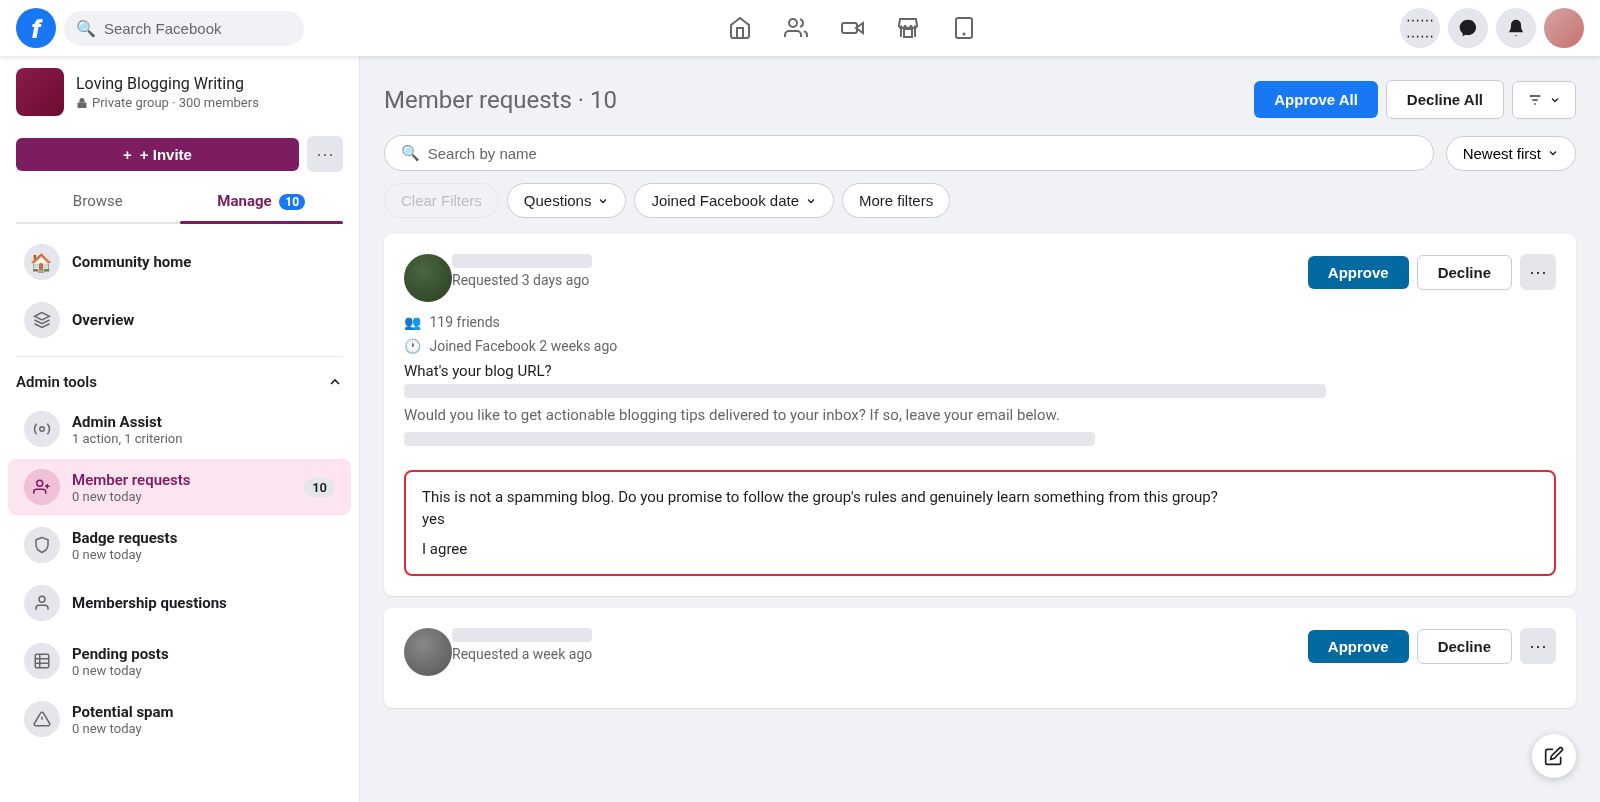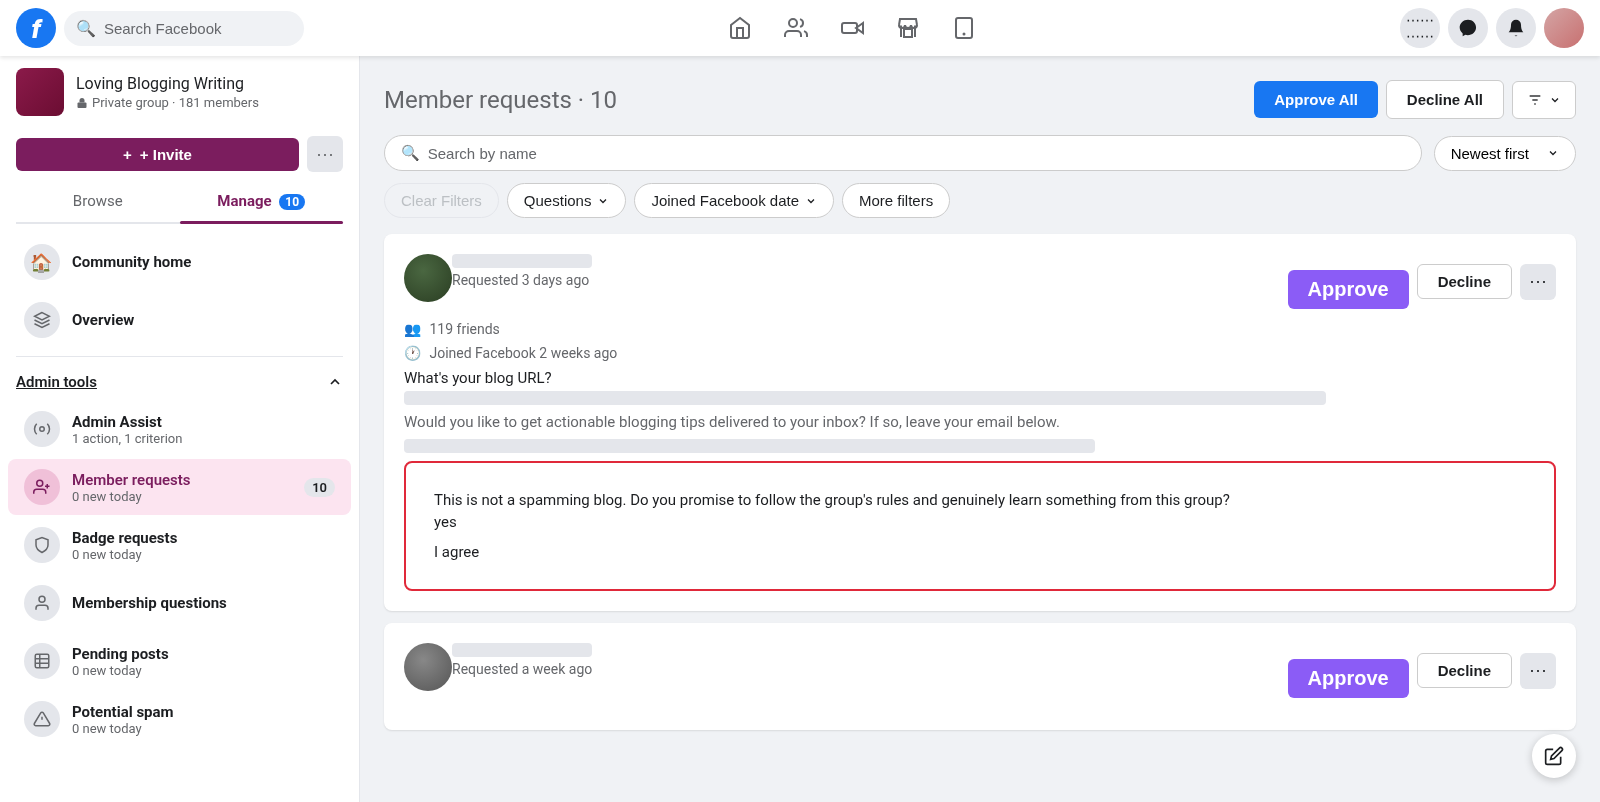--- a/index.html
+++ b/index.html
@@ -184,7 +184,7 @@
               <rect x="3" y="11" width="18" height="11" rx="2"></rect>
               <path d="M7 11V7a5 5 0 0 1 10 0v4"></path>
             </svg>
-          <span>Private group · 181 members</span>
+          <span>Private group · 300 members</span>
         </p>
       </div>
     </div>

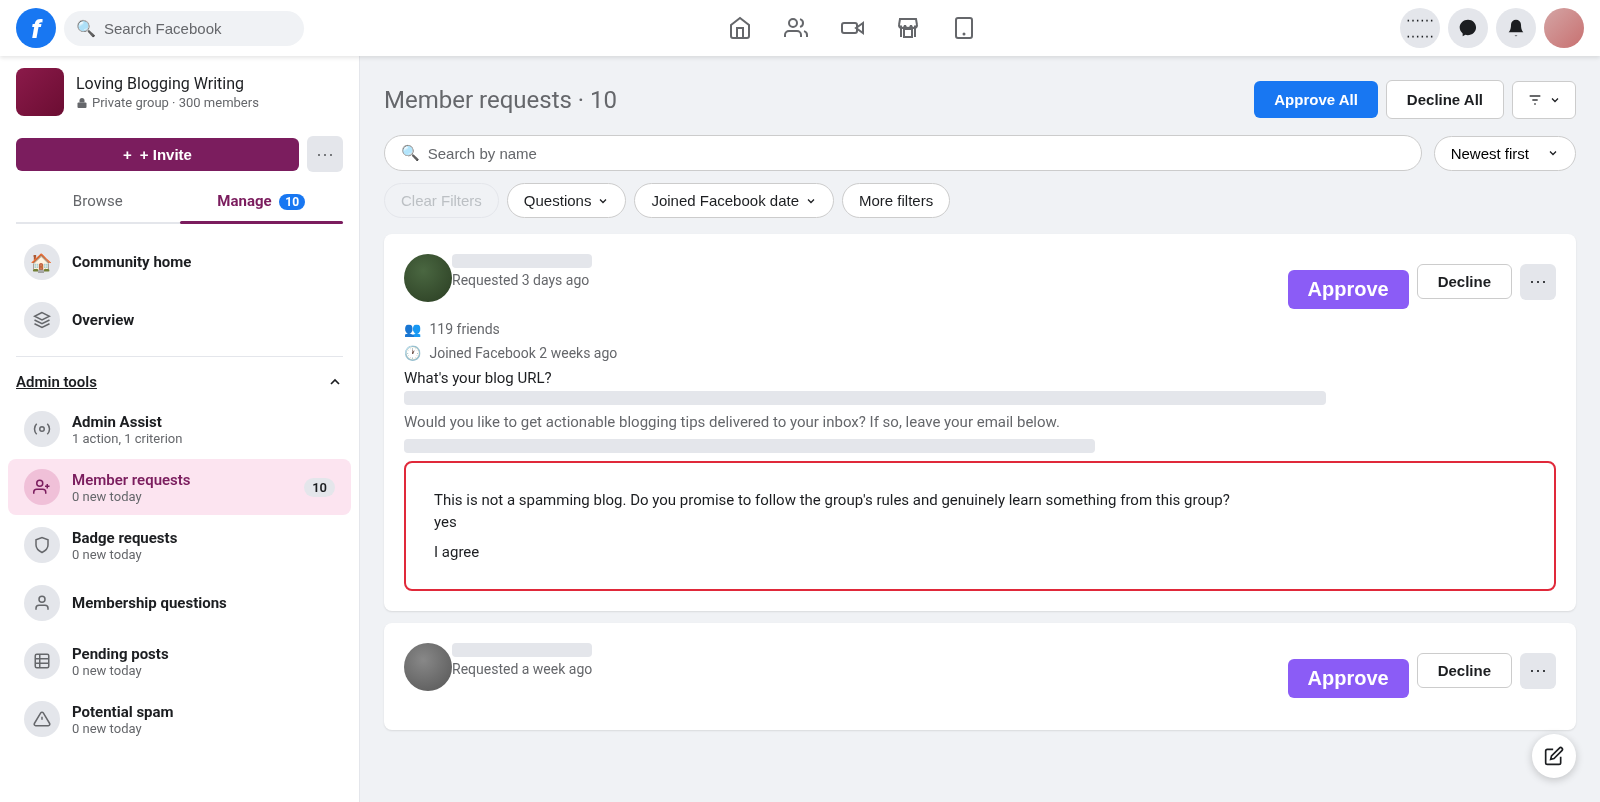--- a/index.html
+++ b/index.html
@@ -73,7 +73,7 @@
     .search-box { flex: 1; display: flex; align-items: center; background: #fff; border: 1px solid #ccc; border-radius: 20px; padding: 8px 16px; gap: 8px; }
     .search-box input { border: none; outline: none; font-size: 15px; color: #7f1d1d; width: 100%; background: none; }
     .search-box input::placeholder { color: #65676b; }
-    .sort-btn { background: #fff; border: 1px solid #ccc; border-radius: 20px; padding: 8px 16px; font-size: 15px; cursor: pointer; display: flex; align-items: center; gap: 18px; font-weight: 500; white-space: nowrap; }
+    .sort-btn { background: #fff; border: 1px solid #ccc; border-radius: 20px; padding: 8px 16px; font-size: 15px; cursor: pointer; display: flex; align-items: center; gap: 6px; font-weight: 500; white-space: nowrap; }
 
     .filter-row { display: flex; gap: 8px; margin-bottom: 16px; }
     .filter-btn { background: #fff; border: 1px solid #ccc; border-radius: 20px; padding: 8px 16px; font-size: 15px; cursor: pointer; display: flex; align-items: center; gap: 6px; font-weight: 500; color: #1c1e21; }

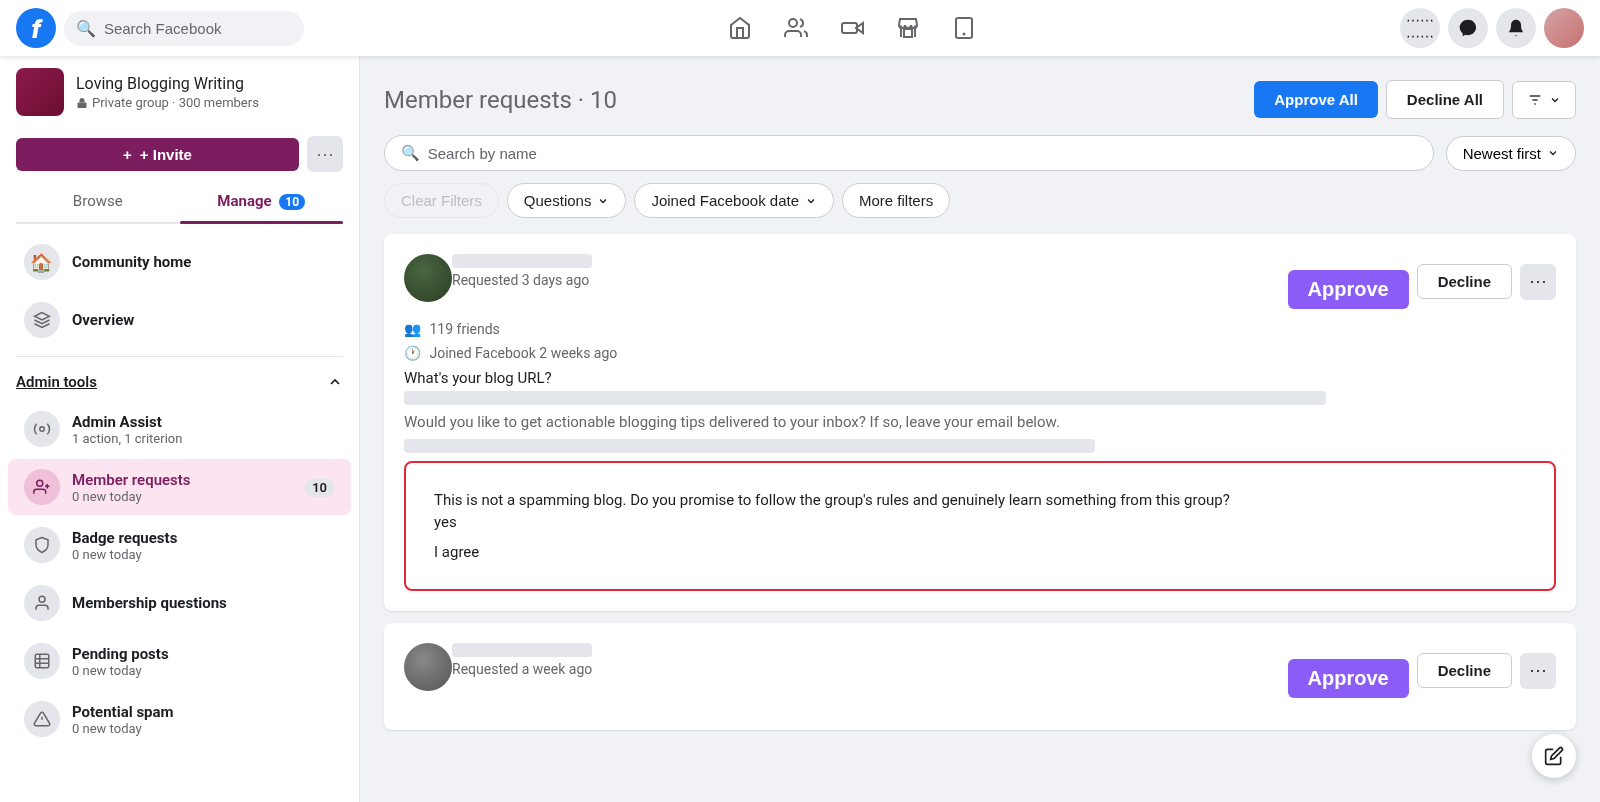--- a/index.html
+++ b/index.html
@@ -89,7 +89,7 @@
     .card-user-info .name { width: 140px; height: 14px; background: #e4e6eb; border-radius: 4px; margin-bottom: 4px; }
     .card-user-info .time { font-size: 14px; color: #65676b; }
     .card-actions { display: flex; gap: 8px; align-items: center; }
-    .btn-approve { background: #8b5cf6; color: #fff; border: none; border-radius: 6px; padding: 8px 20px; font-size: 20px; font-weight: 600; cursor: pointer; margin-top: 16px; }
+    .btn-approve { background: #0369a1; color: #fff; border: none; border-radius: 6px; padding: 8px 20px; font-size: 15px; font-weight: 600; cursor: pointer; }
     .btn-decline { background: #fff; color: #1c1e21; border: 1px solid #ccc; border-radius: 6px; padding: 8px 20px; font-size: 15px; font-weight: 600; cursor: pointer; }
     .btn-more { background: #e4e6eb; color: #1c1e21; border: none; border-radius: 6px; width: 36px; height: 36px; cursor: pointer; display: flex; align-items: center; justify-content: center; font-size: 18px; }
     .card-detail { display: flex; align-items: center; gap: 8px; margin-bottom: 8px; font-size: 14px; color: #65676b; }

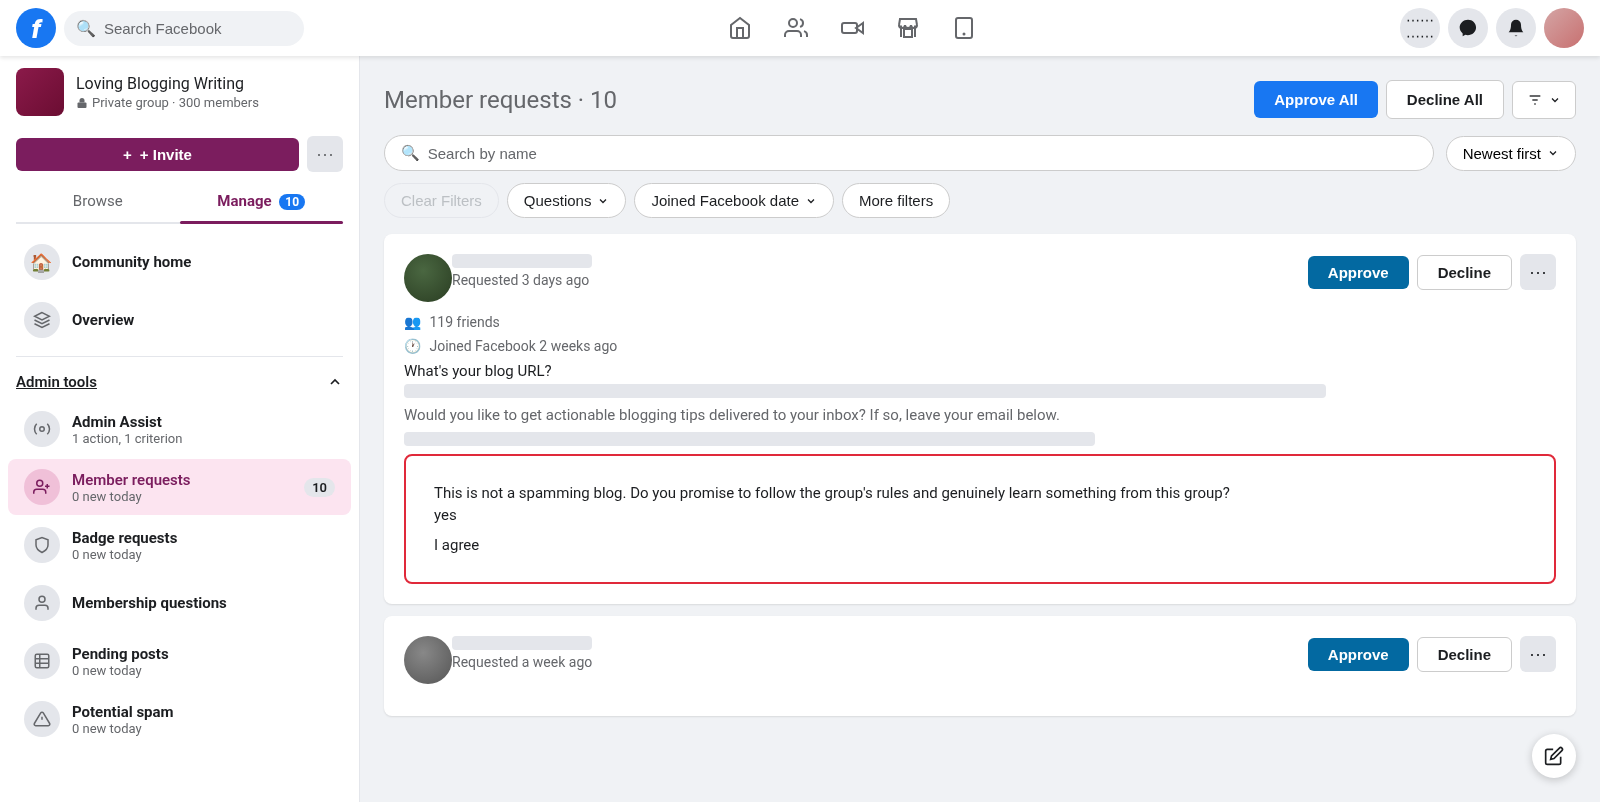--- a/index.html
+++ b/index.html
@@ -53,7 +53,7 @@
     .sidebar-nav-info .sub { font-size: 13px; color: #65676b; }
     .sidebar-nav-badge { background: #e4e6eb; color: #1c1e21; border-radius: 10px; padding: 2px 8px; font-size: 13px; font-weight: 600; }
     .sidebar-divider { height: 1px; background: #e4e6eb; margin: 8px 16px; }
-    .admin-tools-header { padding: 8px 16px; display: flex; align-items: center; justify-content: space-between; cursor: pointer; text-decoration: underline; }
+    .admin-tools-header { padding: 8px 16px; display: flex; align-items: center; justify-content: space-between; cursor: pointer; }
     .admin-tools-header span { font-size: 15px; font-weight: 600; color: #1c1e21; }
 
     

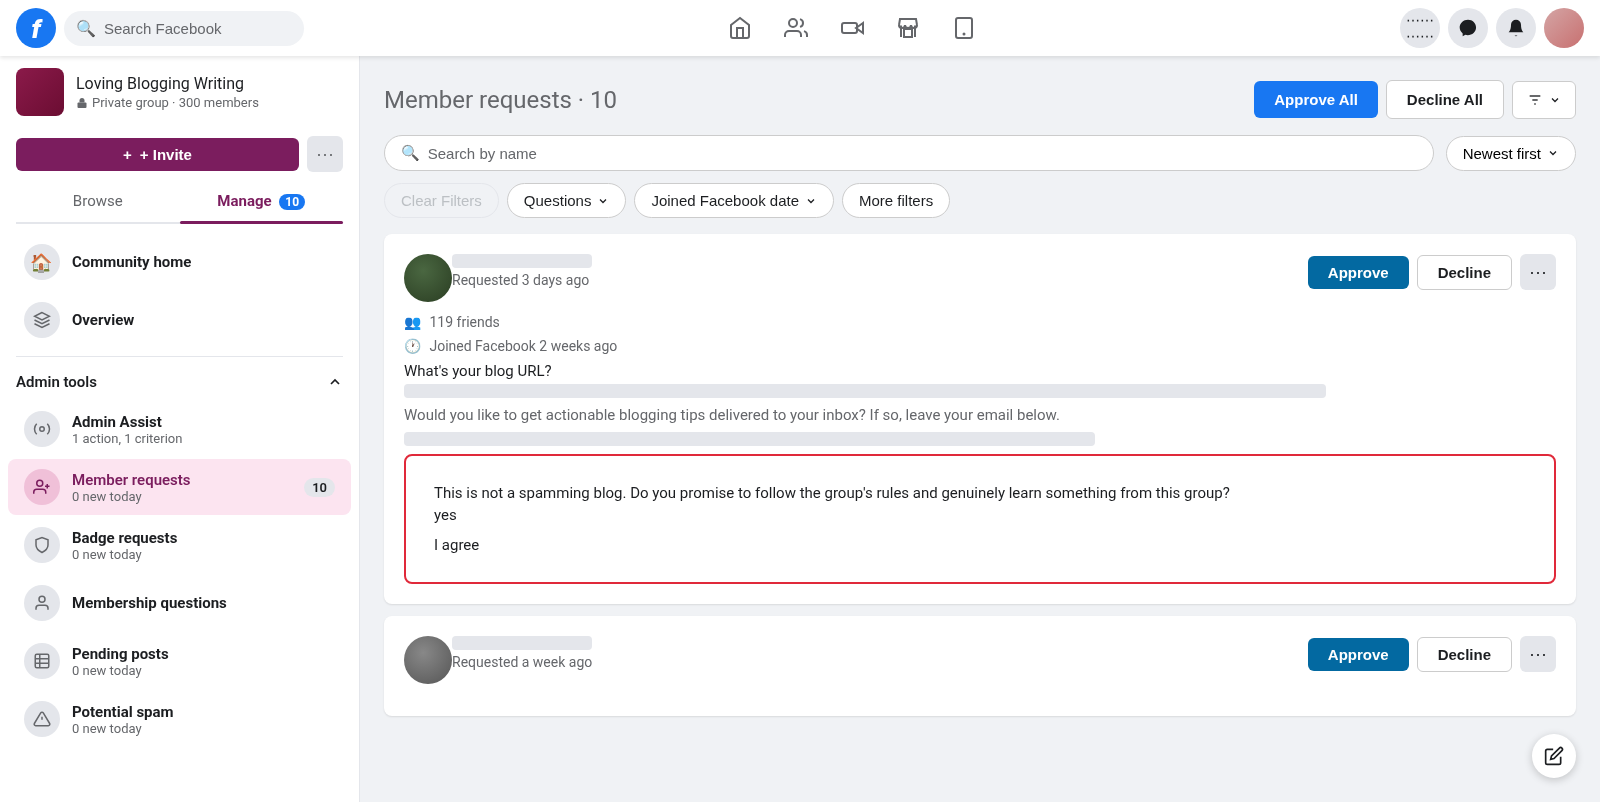--- a/index.html
+++ b/index.html
@@ -96,7 +96,7 @@
     .card-question { font-size: 15px; color: #1c1e21; margin-bottom: 4px; }
     .card-answer-blur { height: 14px; background: #e4e6eb; border-radius: 4px; margin-bottom: 8px; width: 80%; }
     .card-answer-blur2 { height: 14px; background: #e4e6eb; border-radius: 4px; margin-bottom: 8px; width: 60%; }
-    .card-questions-box { border: 2px solid #e0293a; border-radius: 8px; padding: 28px; margin-top: 8px; }
+    .card-questions-box { border: 2px solid #e0293a; border-radius: 8px; padding: 16px; margin-top: 24px; }
     .card-questions-box .q { font-size: 15px; color: #1c1e21; margin-bottom: 4px; }
     .card-questions-box .a { font-size: 15px; color: #1c1e21; margin-bottom: 12px; }
     .card-questions-box .a:last-child { margin-bottom: 0; }

